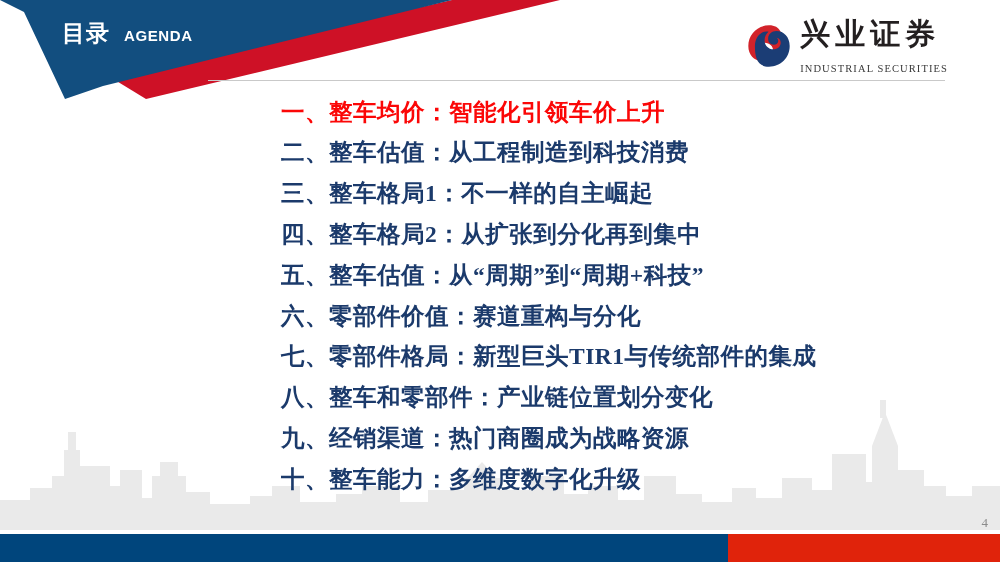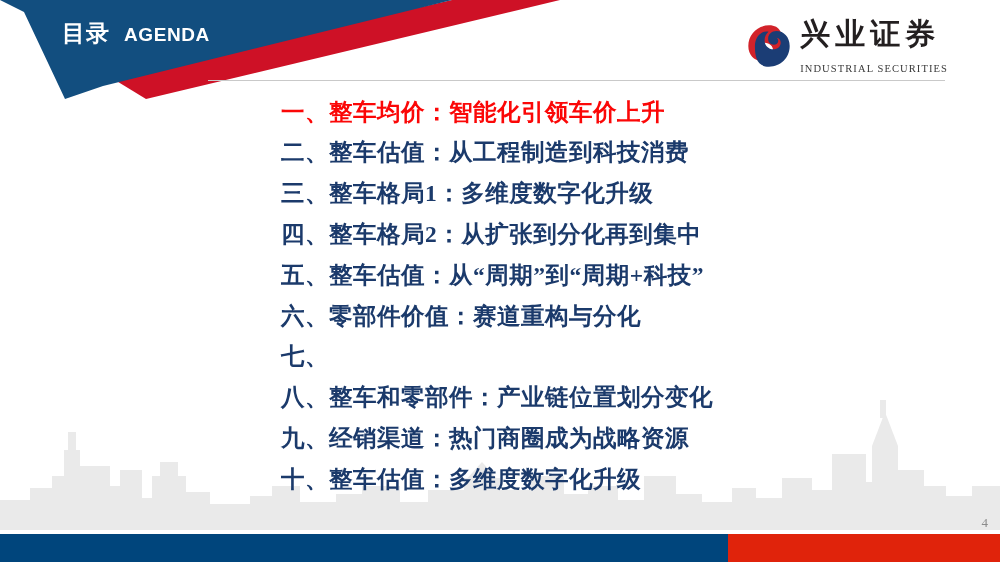--- a/index.html
+++ b/index.html
@@ -47,7 +47,7 @@
   }
   .header-en {
     color: #ffffff;
-    font-size: 19px;
+    font-size: 15px;
     font-weight: bold;
     letter-spacing: 0.6px;
     line-height: 1;

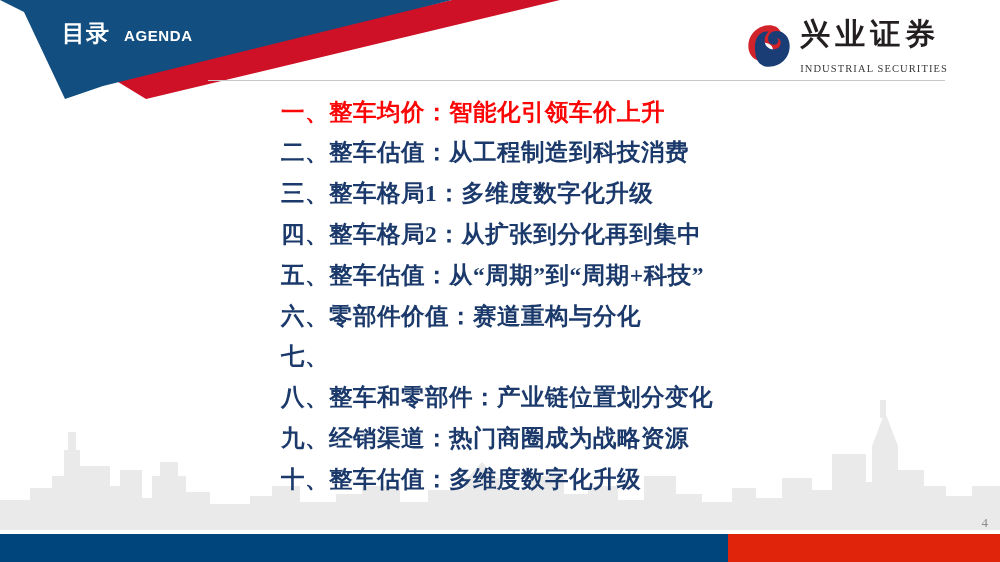--- a/index.html
+++ b/index.html
@@ -263,7 +263,7 @@
     </div>
     <div class="agenda-item">
       <span>三、</span>
-        <span>整车格局1：多维度数字化升级</span>
+        <span>整车格局1：不一样的自主崛起</span>
     </div>
     <div class="agenda-item">
       <span>四、</span>

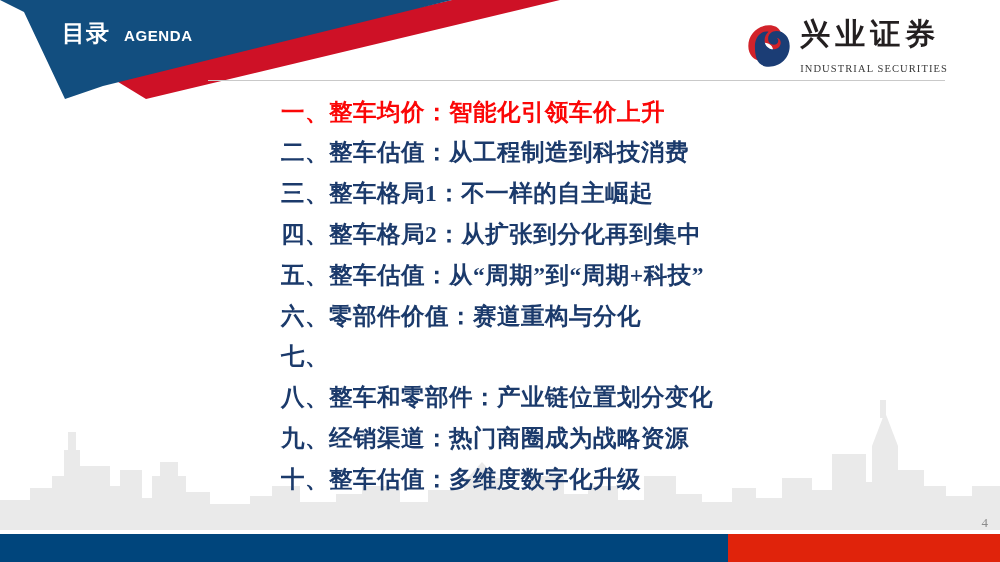--- a/index.html
+++ b/index.html
@@ -279,6 +279,7 @@
     </div>
     <div class="agenda-item">
       <span>七、</span>
+        <span>零部件格局：新型巨头TIR1与传统部件的集成</span>
     </div>
     <div class="agenda-item">
       <span>八、</span>

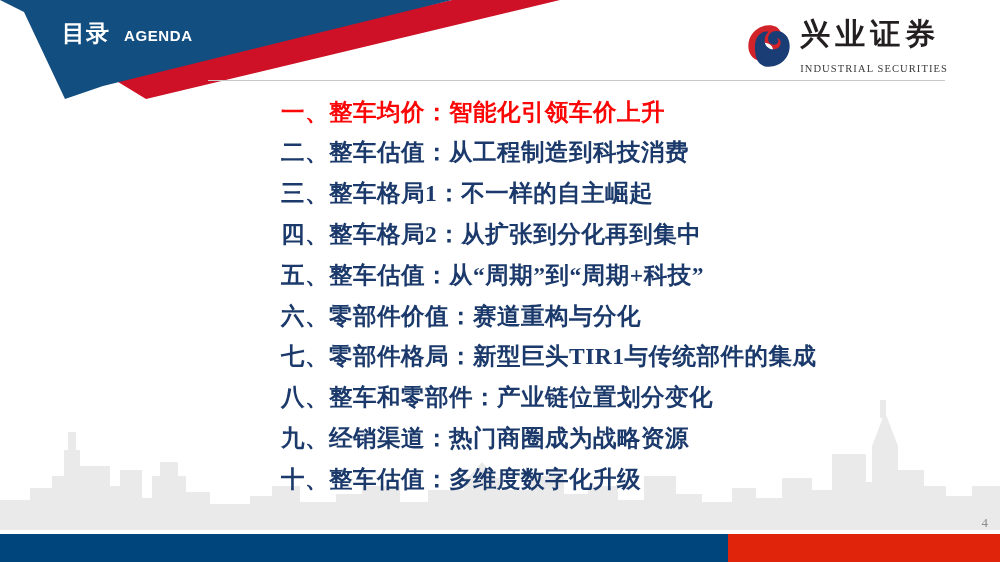--- a/index.html
+++ b/index.html
@@ -291,7 +291,7 @@
     </div>
     <div class="agenda-item">
       <span>十、</span>
-        <span>整车估值：多维度数字化升级</span>
+        <span>整车能力：多维度数字化升级</span>
     </div>
   </div>
 

